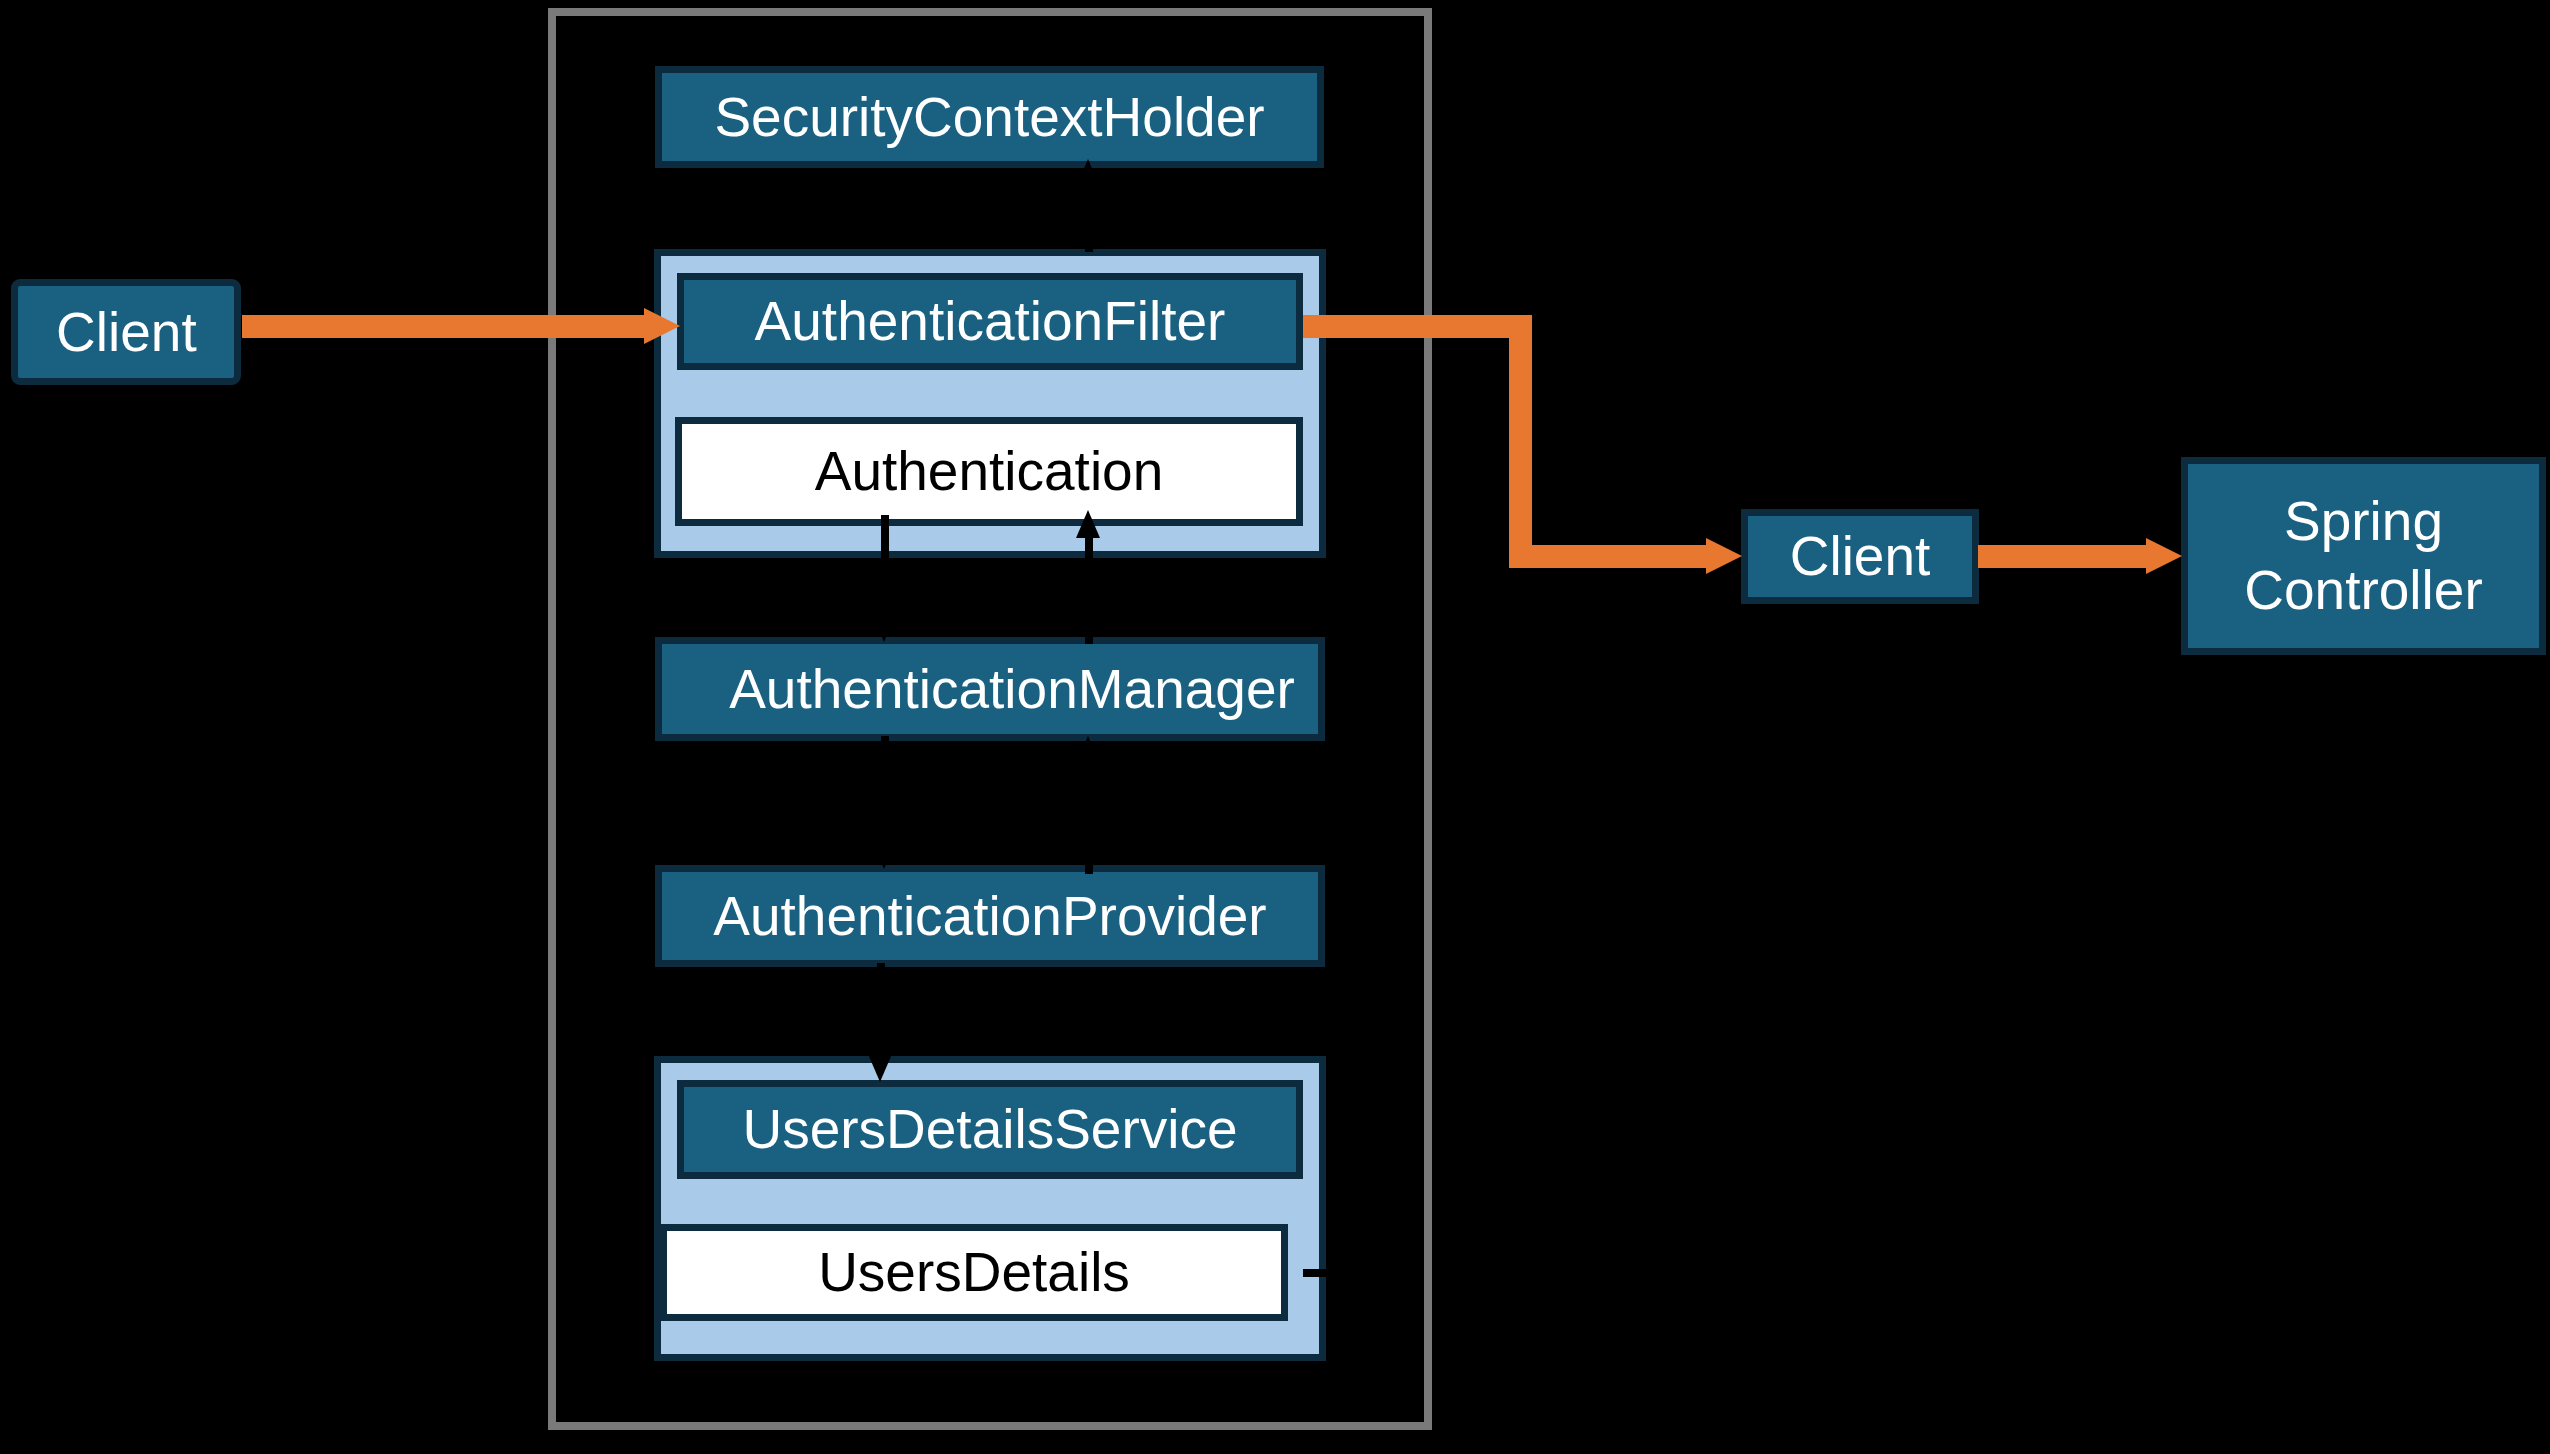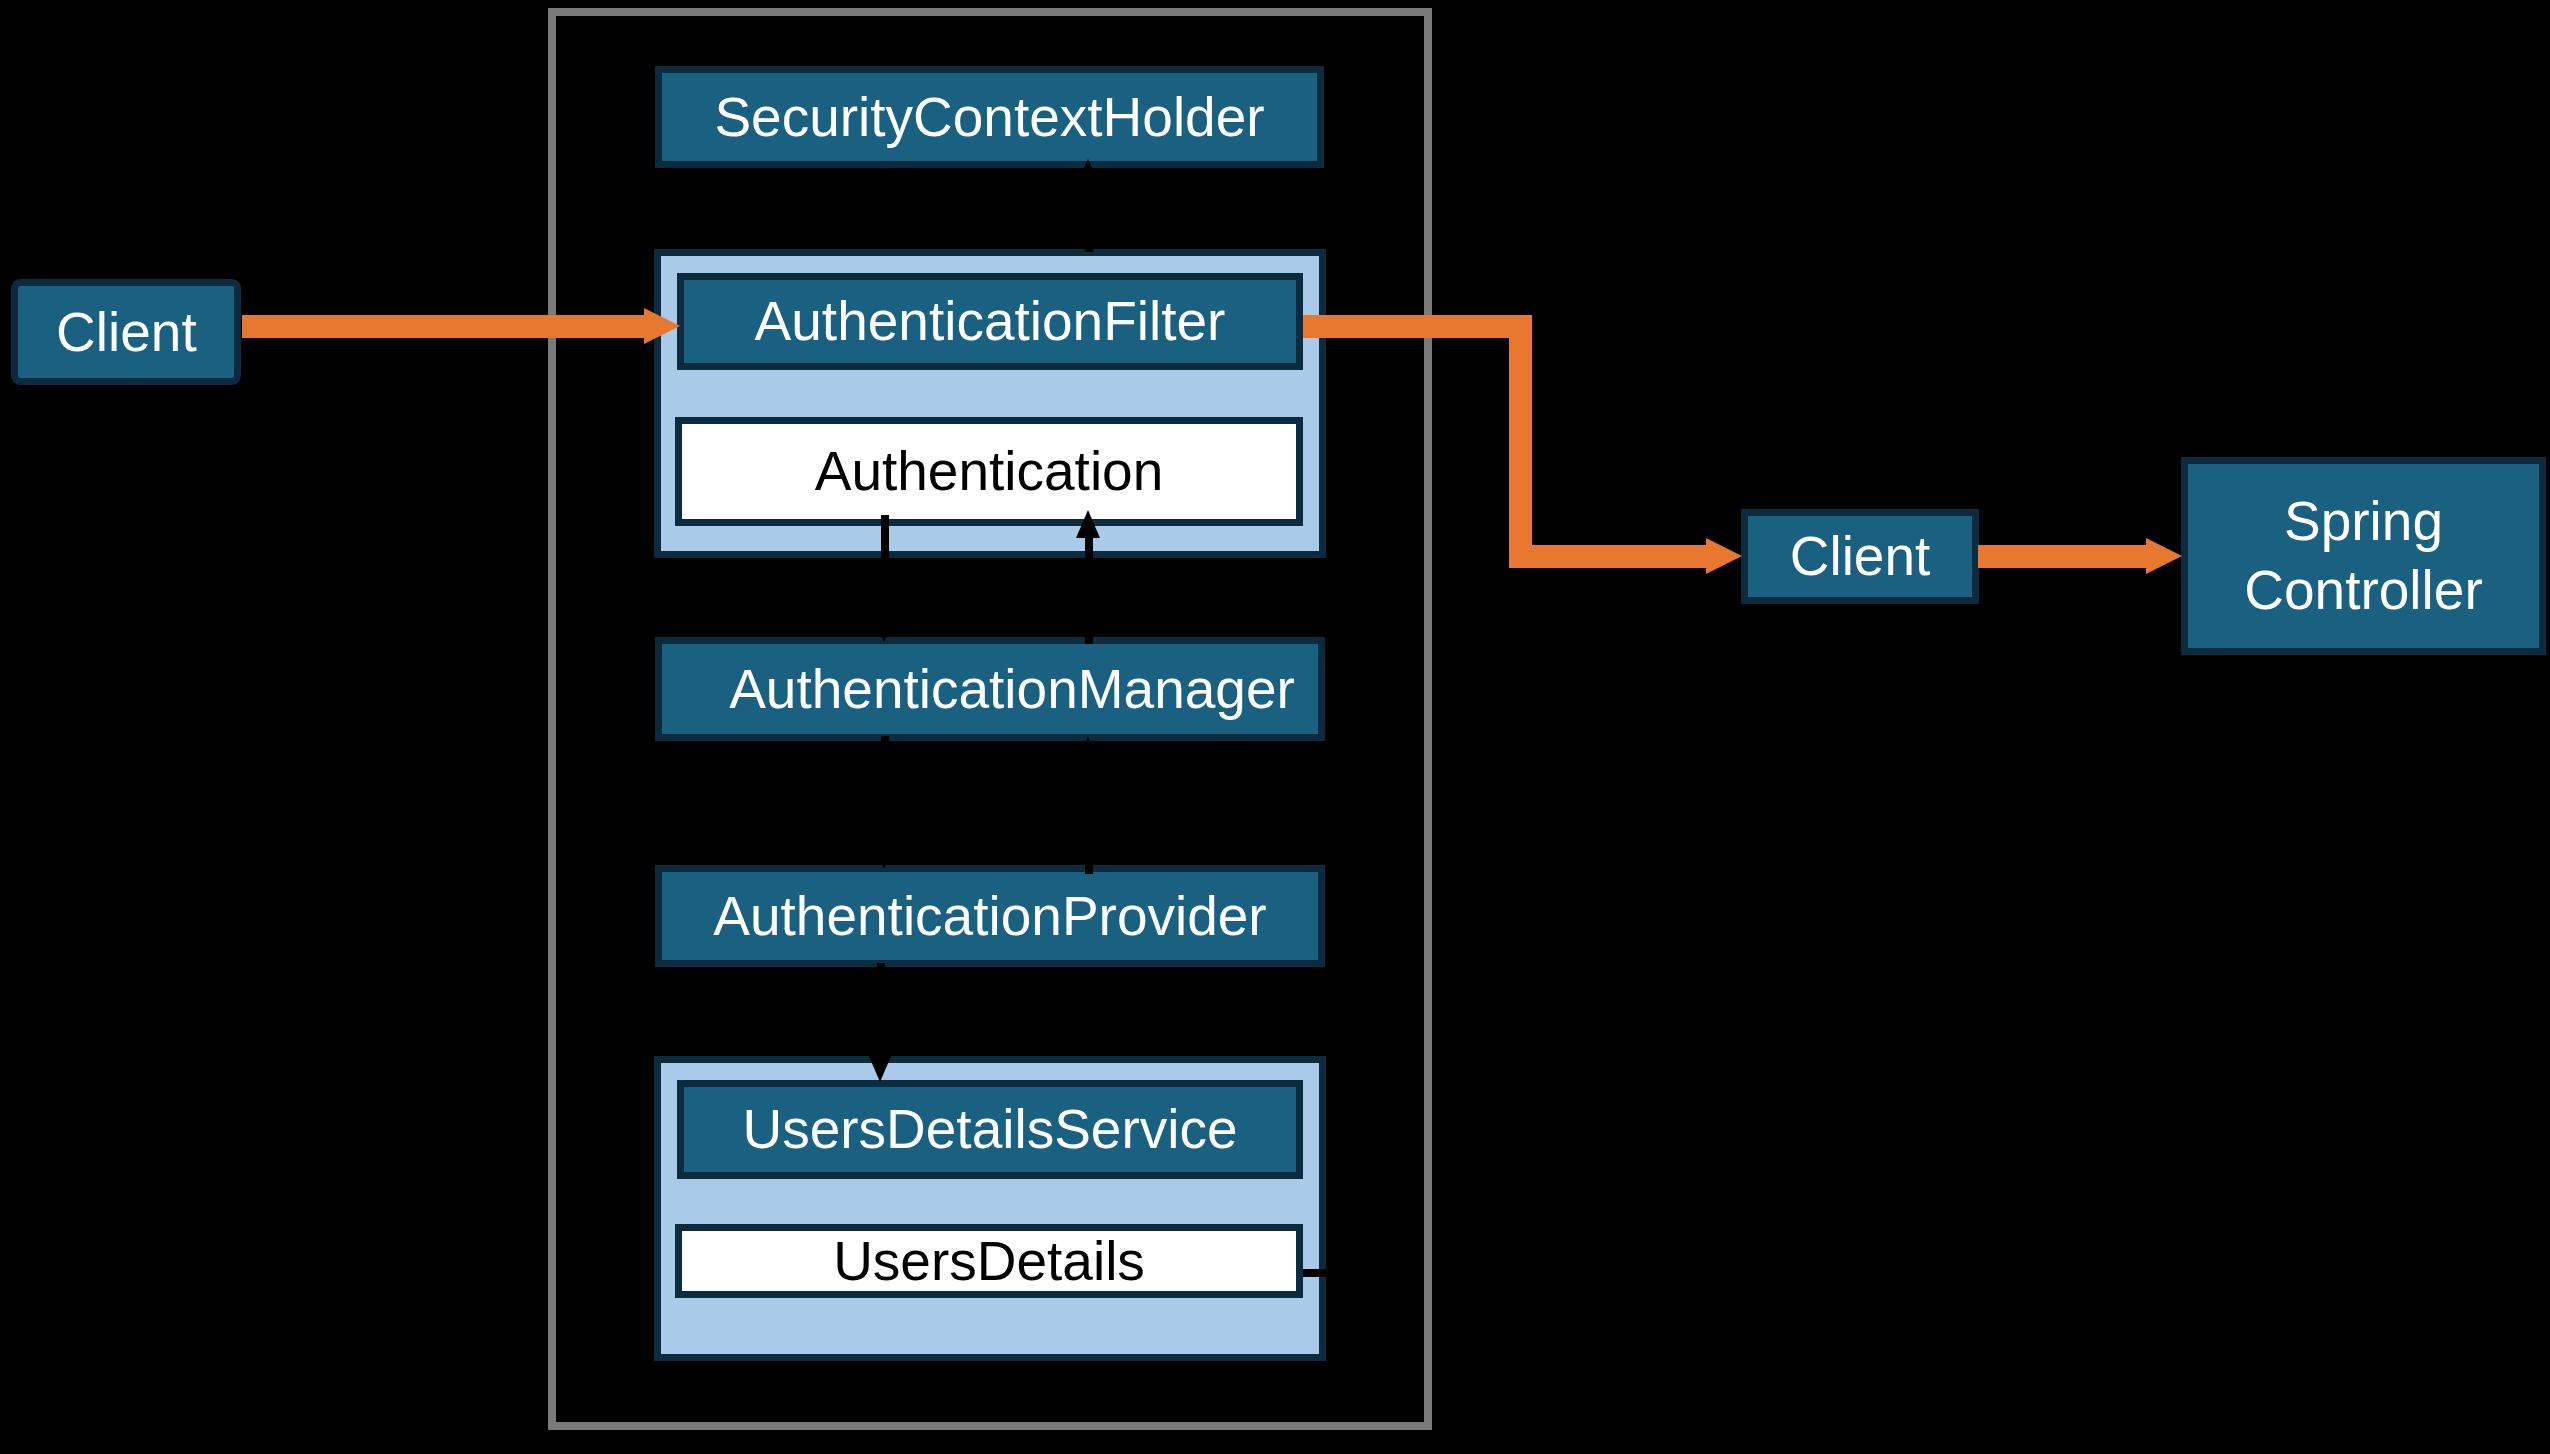--- a/index.html
+++ b/index.html
@@ -109,7 +109,7 @@
     <span class="label">UsersDetailsService</span>
   </div>
 
-  <div class="node white" style="left:675px;top:1224px;width:628px;height:74px;z-index:4;">
+  <div class="node white" style="left:660px;top:1224px;width:628px;height:97px;z-index:4;">
     <span class="label">UsersDetails</span>
   </div>
 

